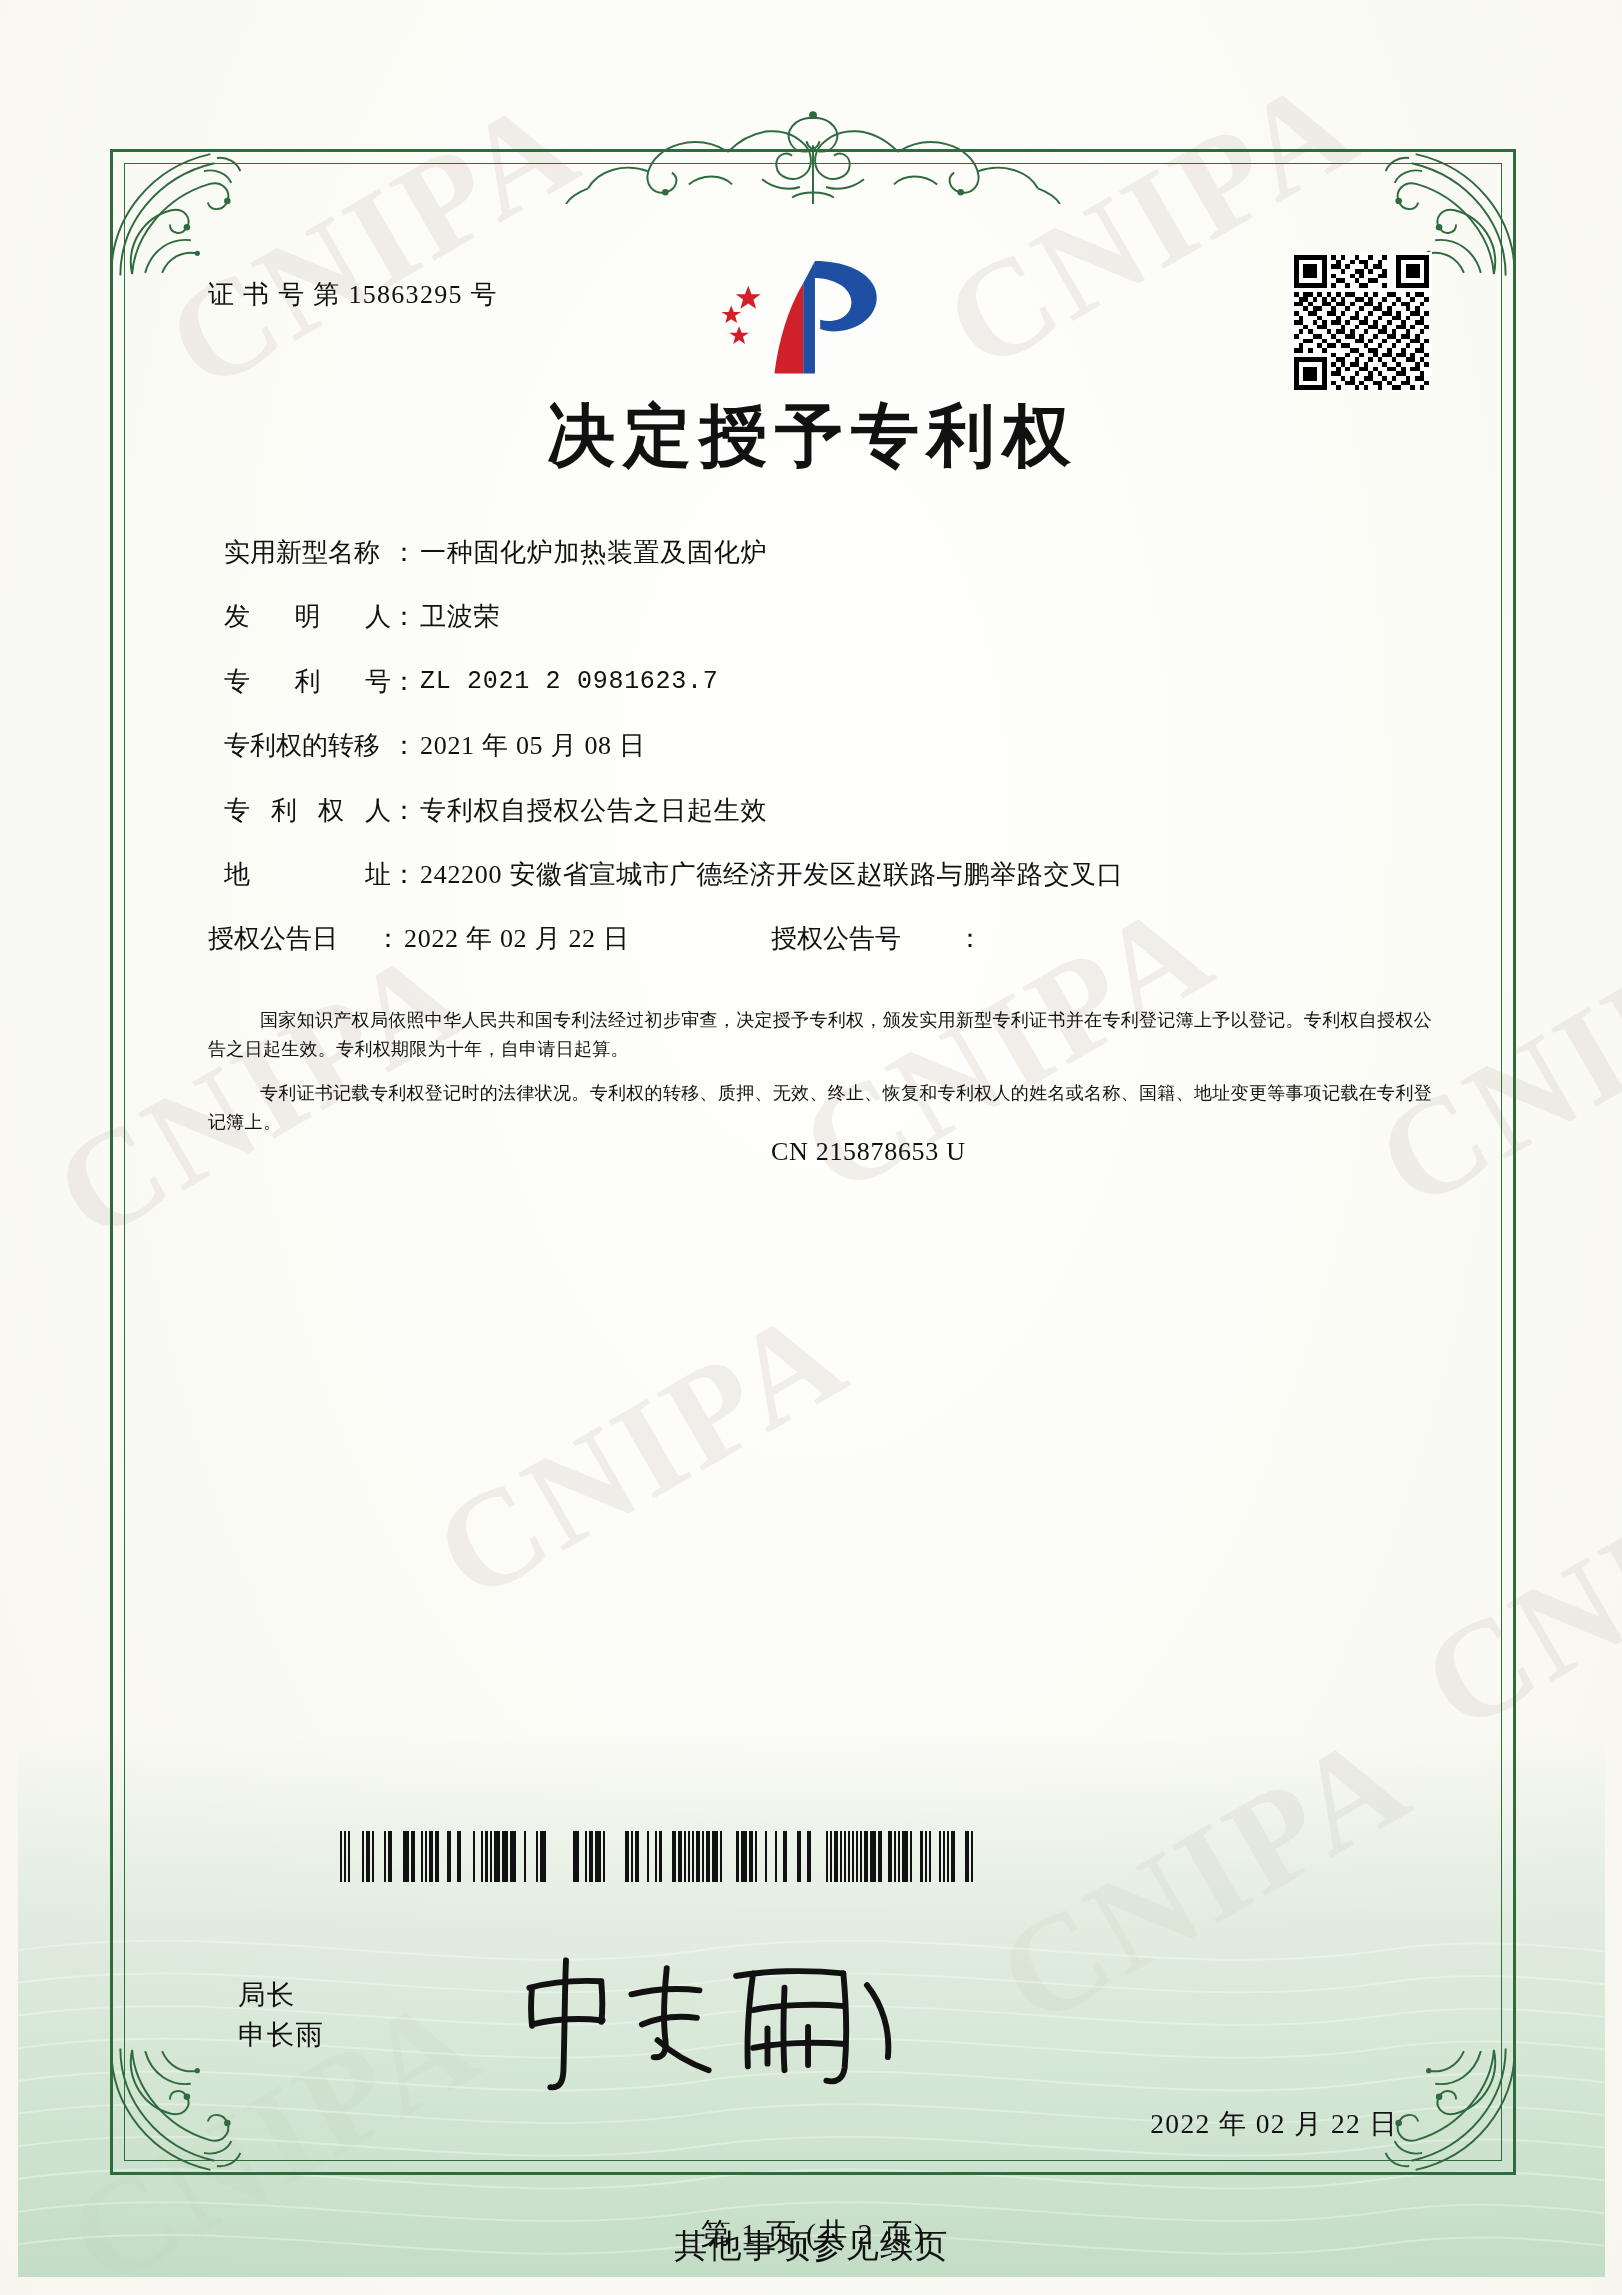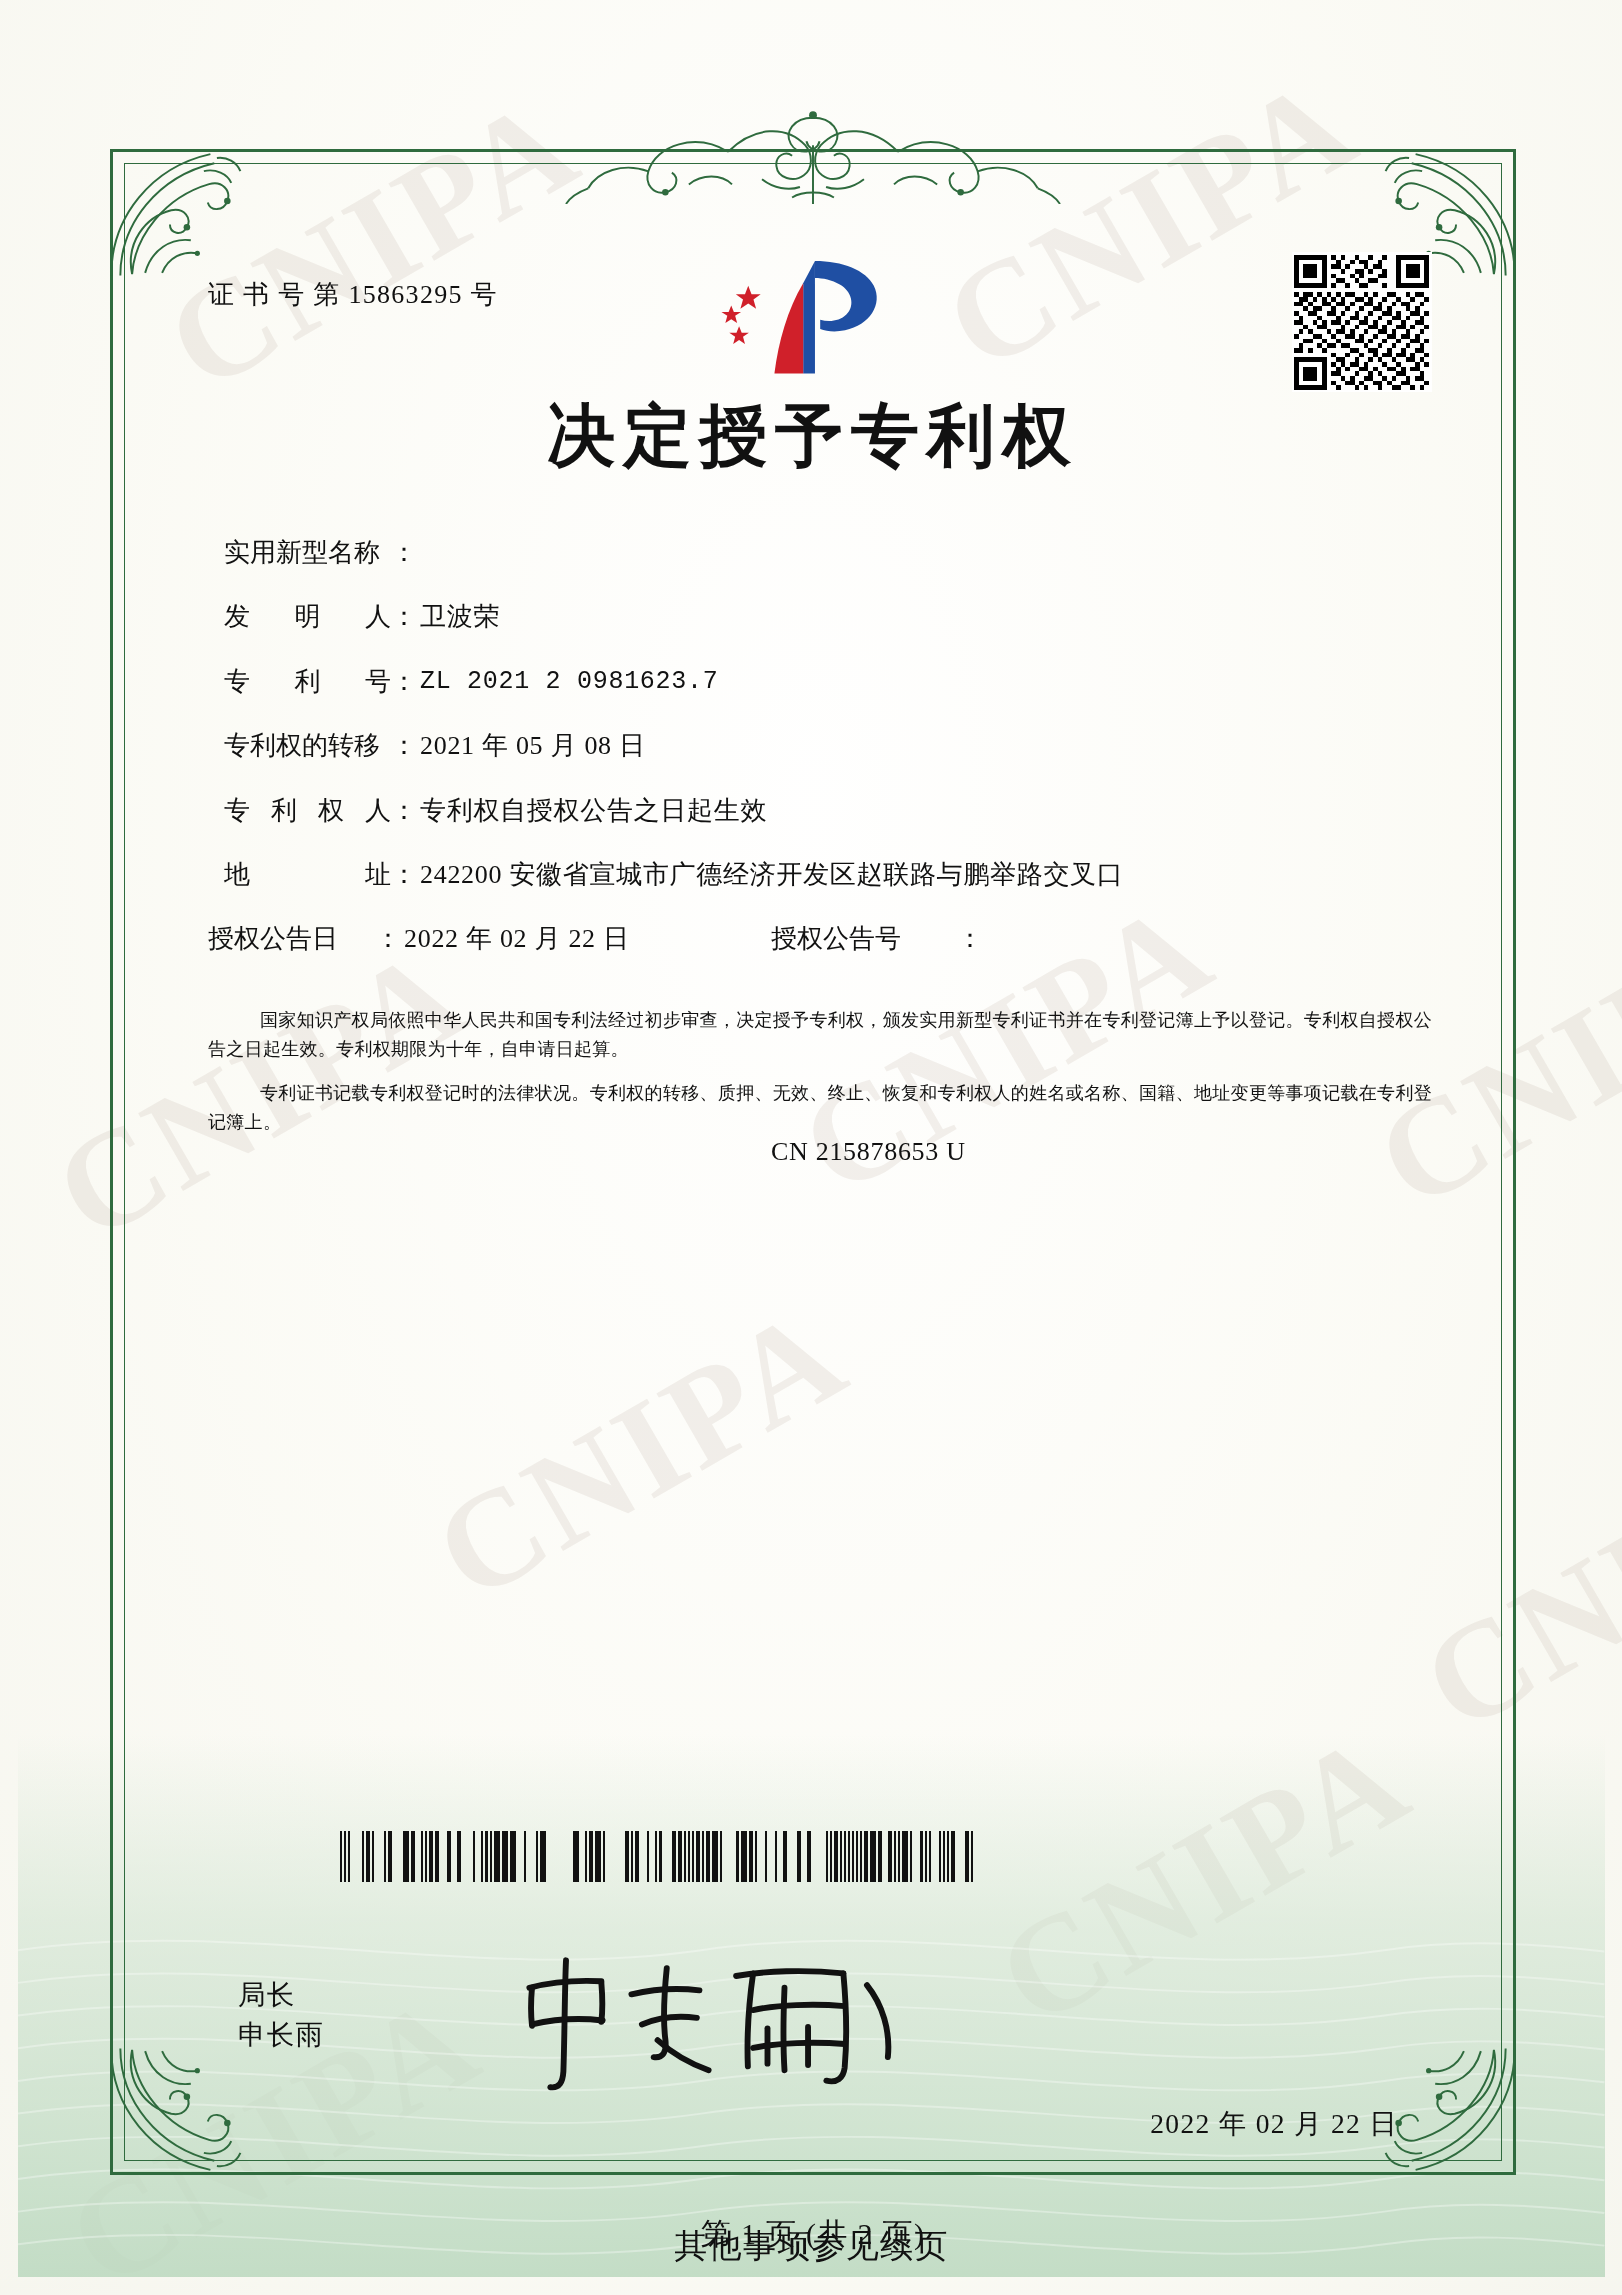--- a/index.html
+++ b/index.html
@@ -691,6 +691,7 @@
 
       <div class="field">
         <div class="field-label"><span class="label-plain">实用新型名称</span><span class="colon">：</span></div>
+        <div class="field-value">一种固化炉加热装置及固化炉</div>
       </div>
 
       <div class="field">

